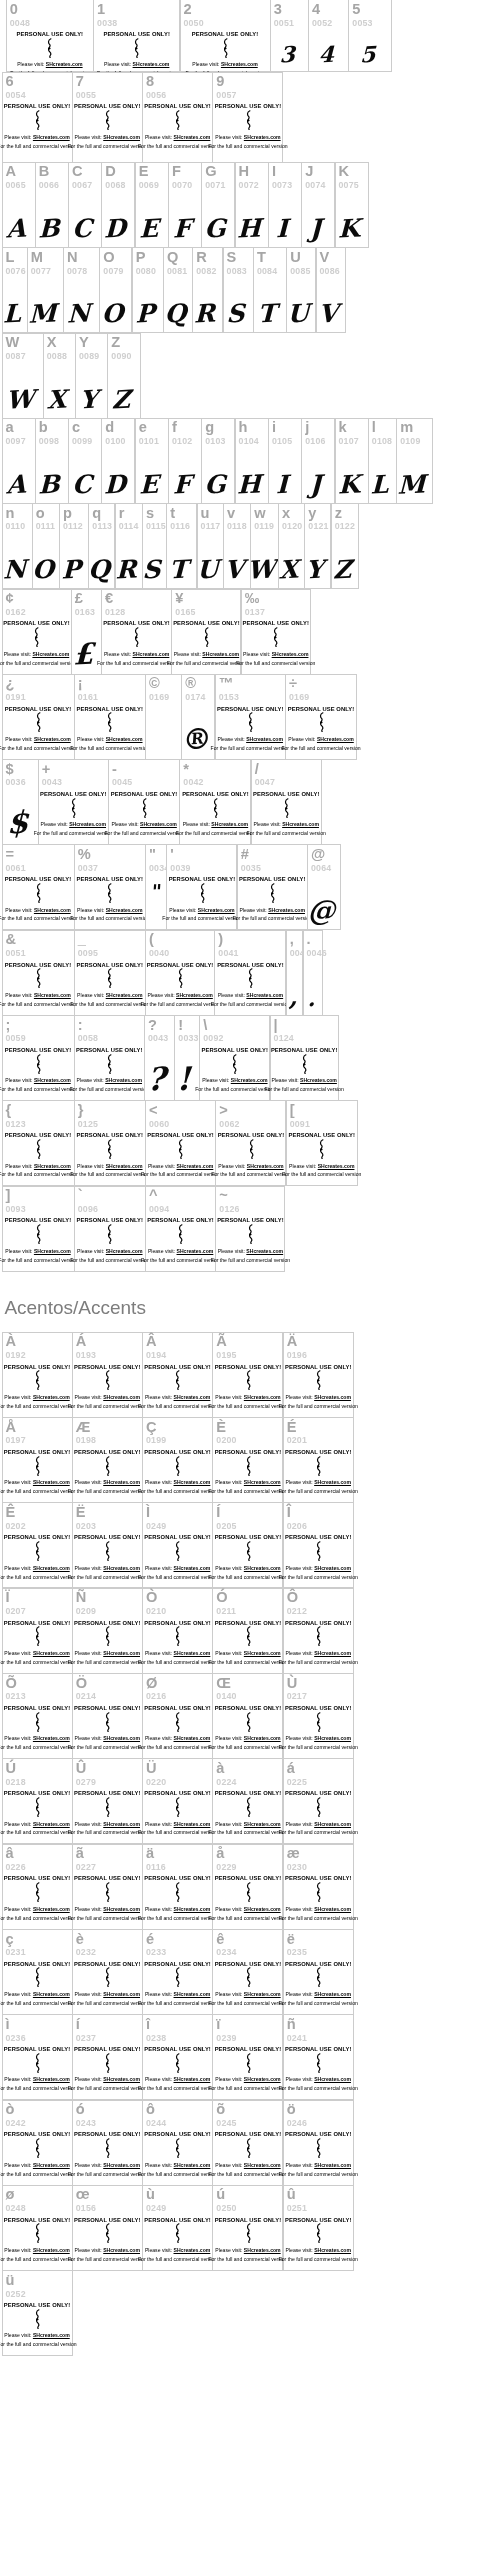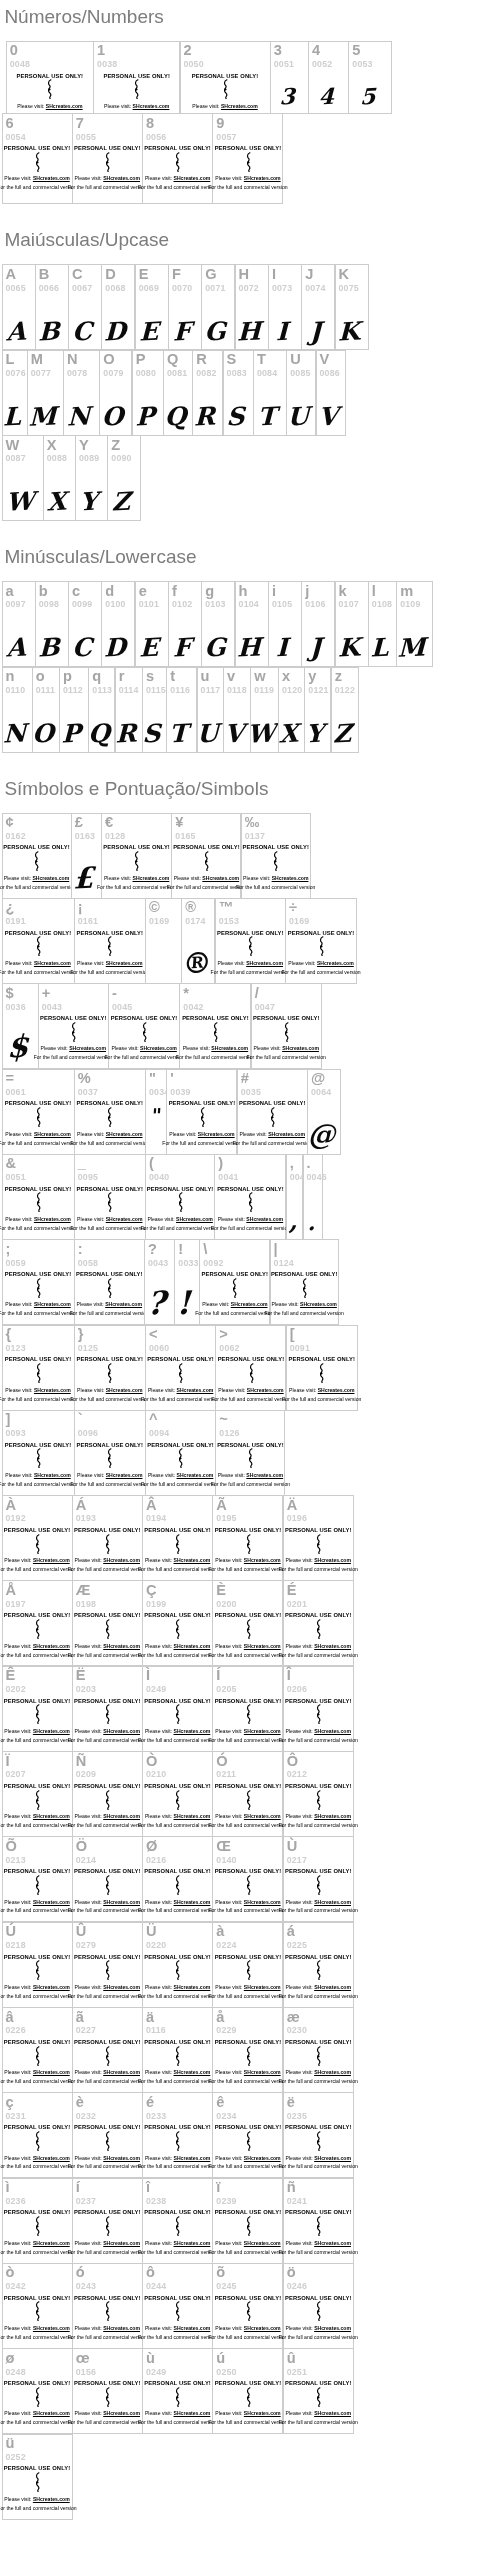--- a/index.html
+++ b/index.html
@@ -31,7 +31,6 @@
 
 <div id="charmap">
     <div class="section">
-      <div class="sec-title">Números/Numbers</div>
       <div class="row" style="height: 73px; margin-left: 4.4px;">
         <div class="cell" style="width: 88px;">
           <div class="head">

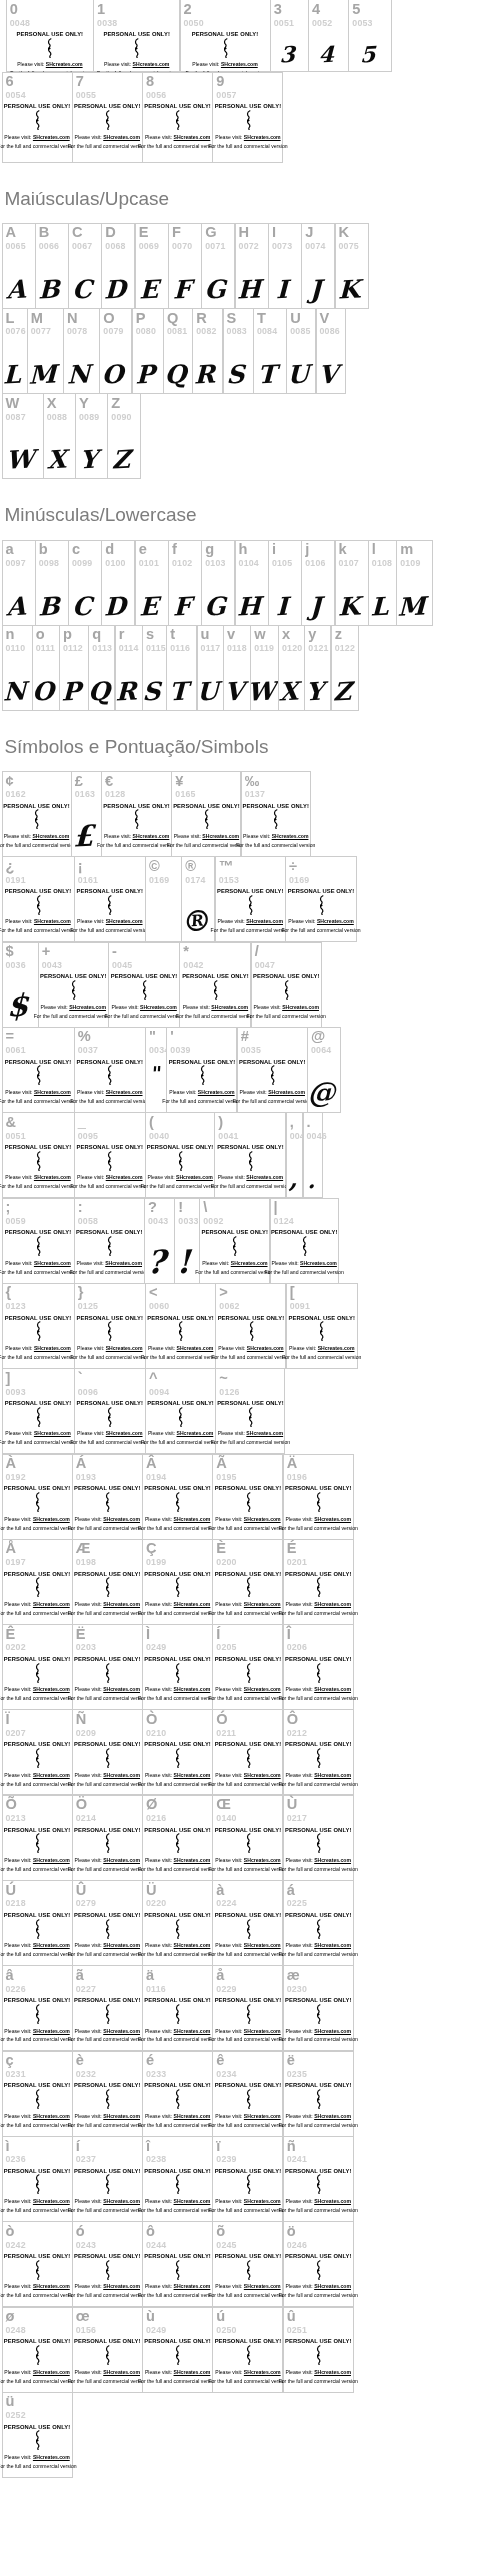--- a/index.html
+++ b/index.html
@@ -163,7 +163,6 @@
       </div>
     </div>
     <div class="section">
-      <div class="sec-title">Maiúsculas/Upcase</div>
       <div class="row" style="height: 86px;">
         <div class="cell" style="width: 34px;">
           <div class="head">

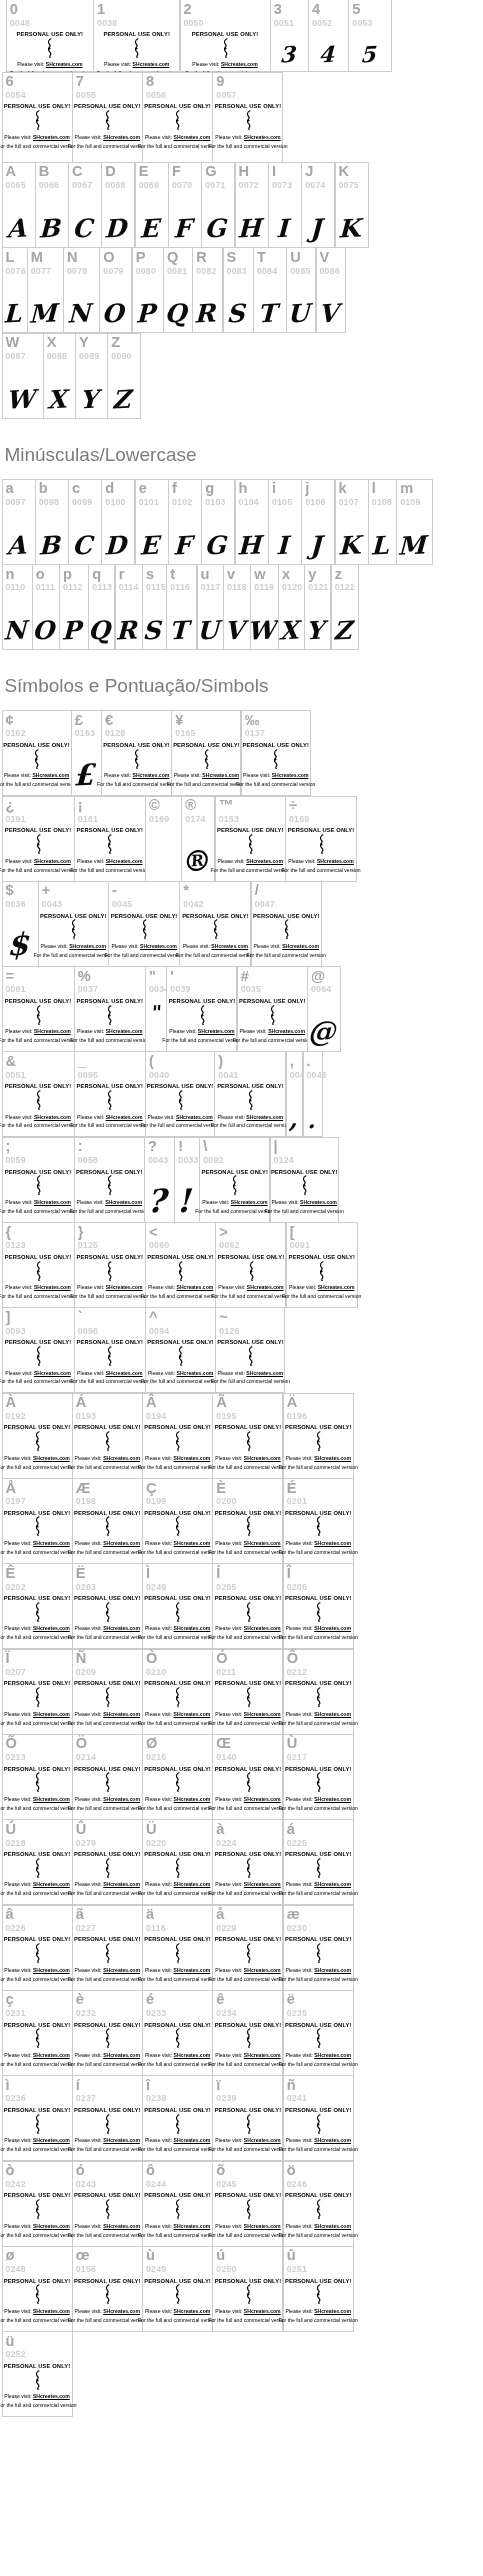--- a/index.html
+++ b/index.html
@@ -353,7 +353,6 @@
       </div>
     </div>
     <div class="section">
-      <div class="sec-title">Minúsculas/Lowercase</div>
       <div class="row" style="height: 86px;">
         <div class="cell" style="width: 34px;">
           <div class="head">

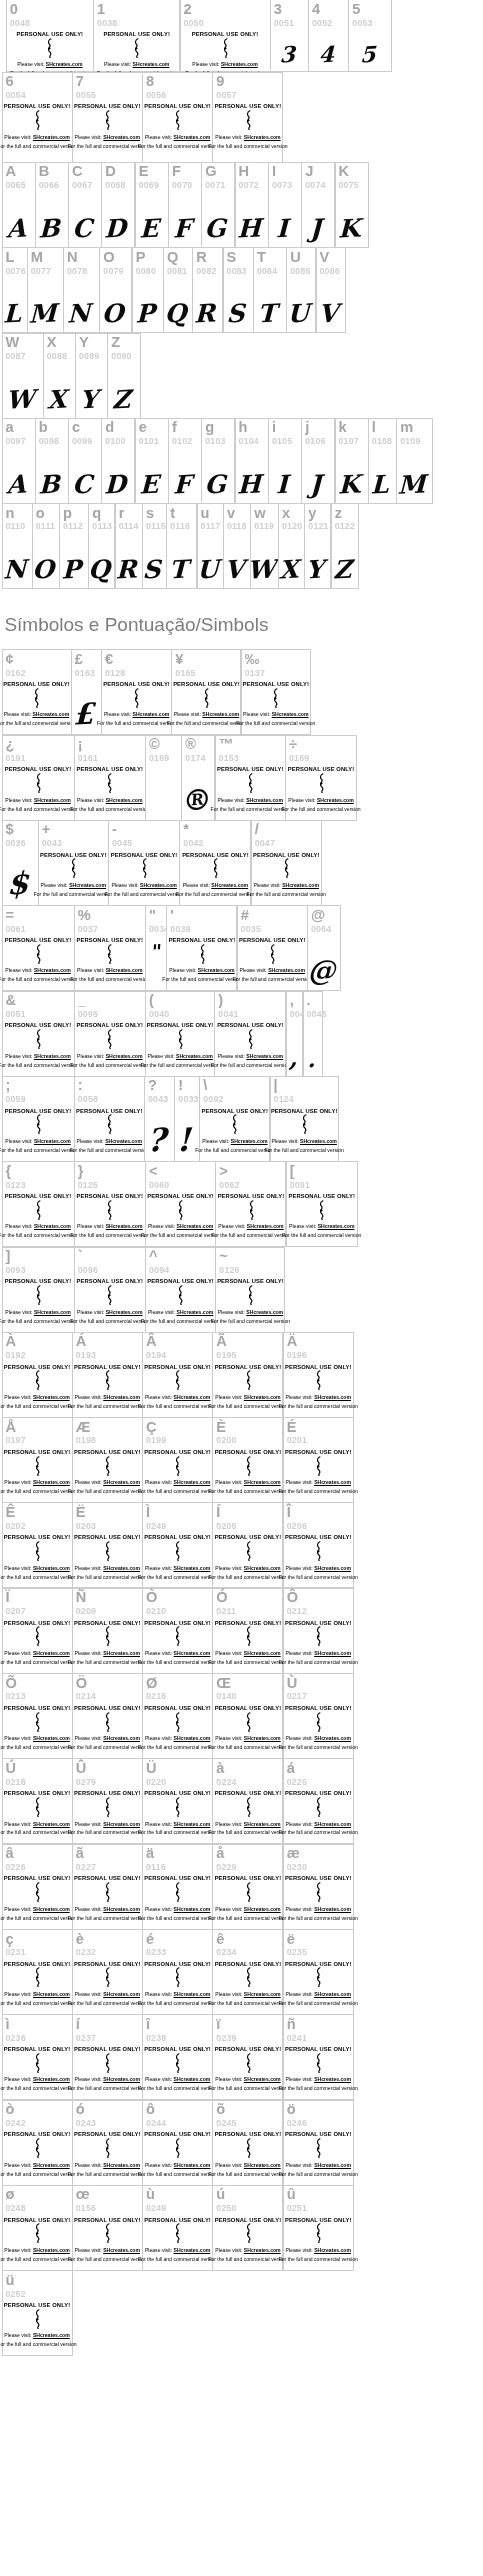--- a/index.html
+++ b/index.html
@@ -541,7 +541,6 @@
       </div>
     </div>
     <div class="section">
-      <div class="sec-title">Símbolos e Pontuação/Simbols</div>
       <div class="row" style="height: 86px;">
         <div class="cell" style="width: 70px;">
           <div class="head">

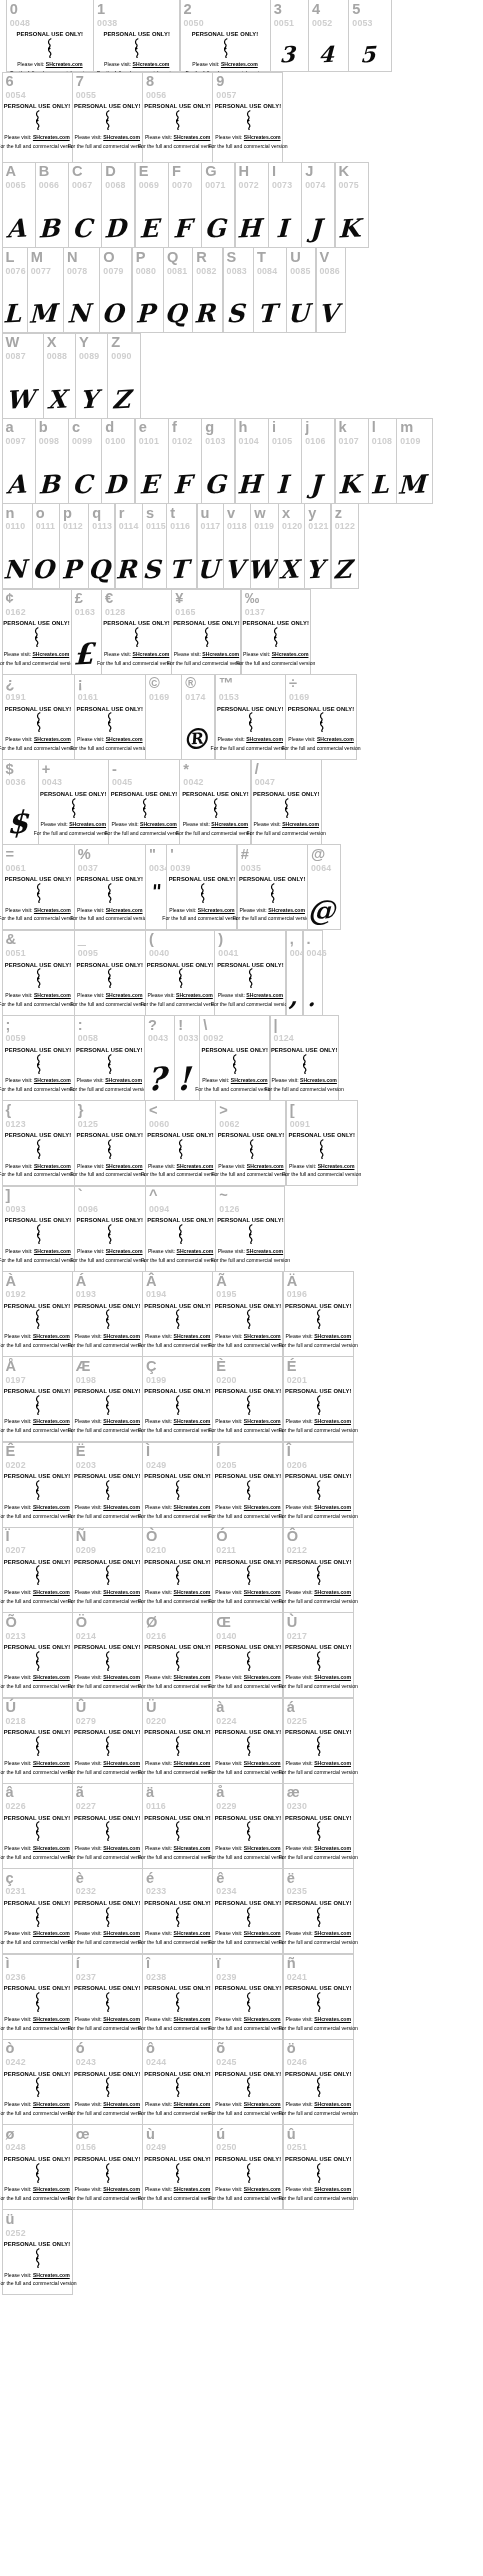--- a/index.html
+++ b/index.html
@@ -1123,6 +1123,7 @@
       </div>
     </div>
     <div class="section">
+      <div class="sec-title">Acentos/Accents</div>
       <div class="row" style="height: 86px;">
         <div class="cell" style="width: 71px;">
           <div class="head">

